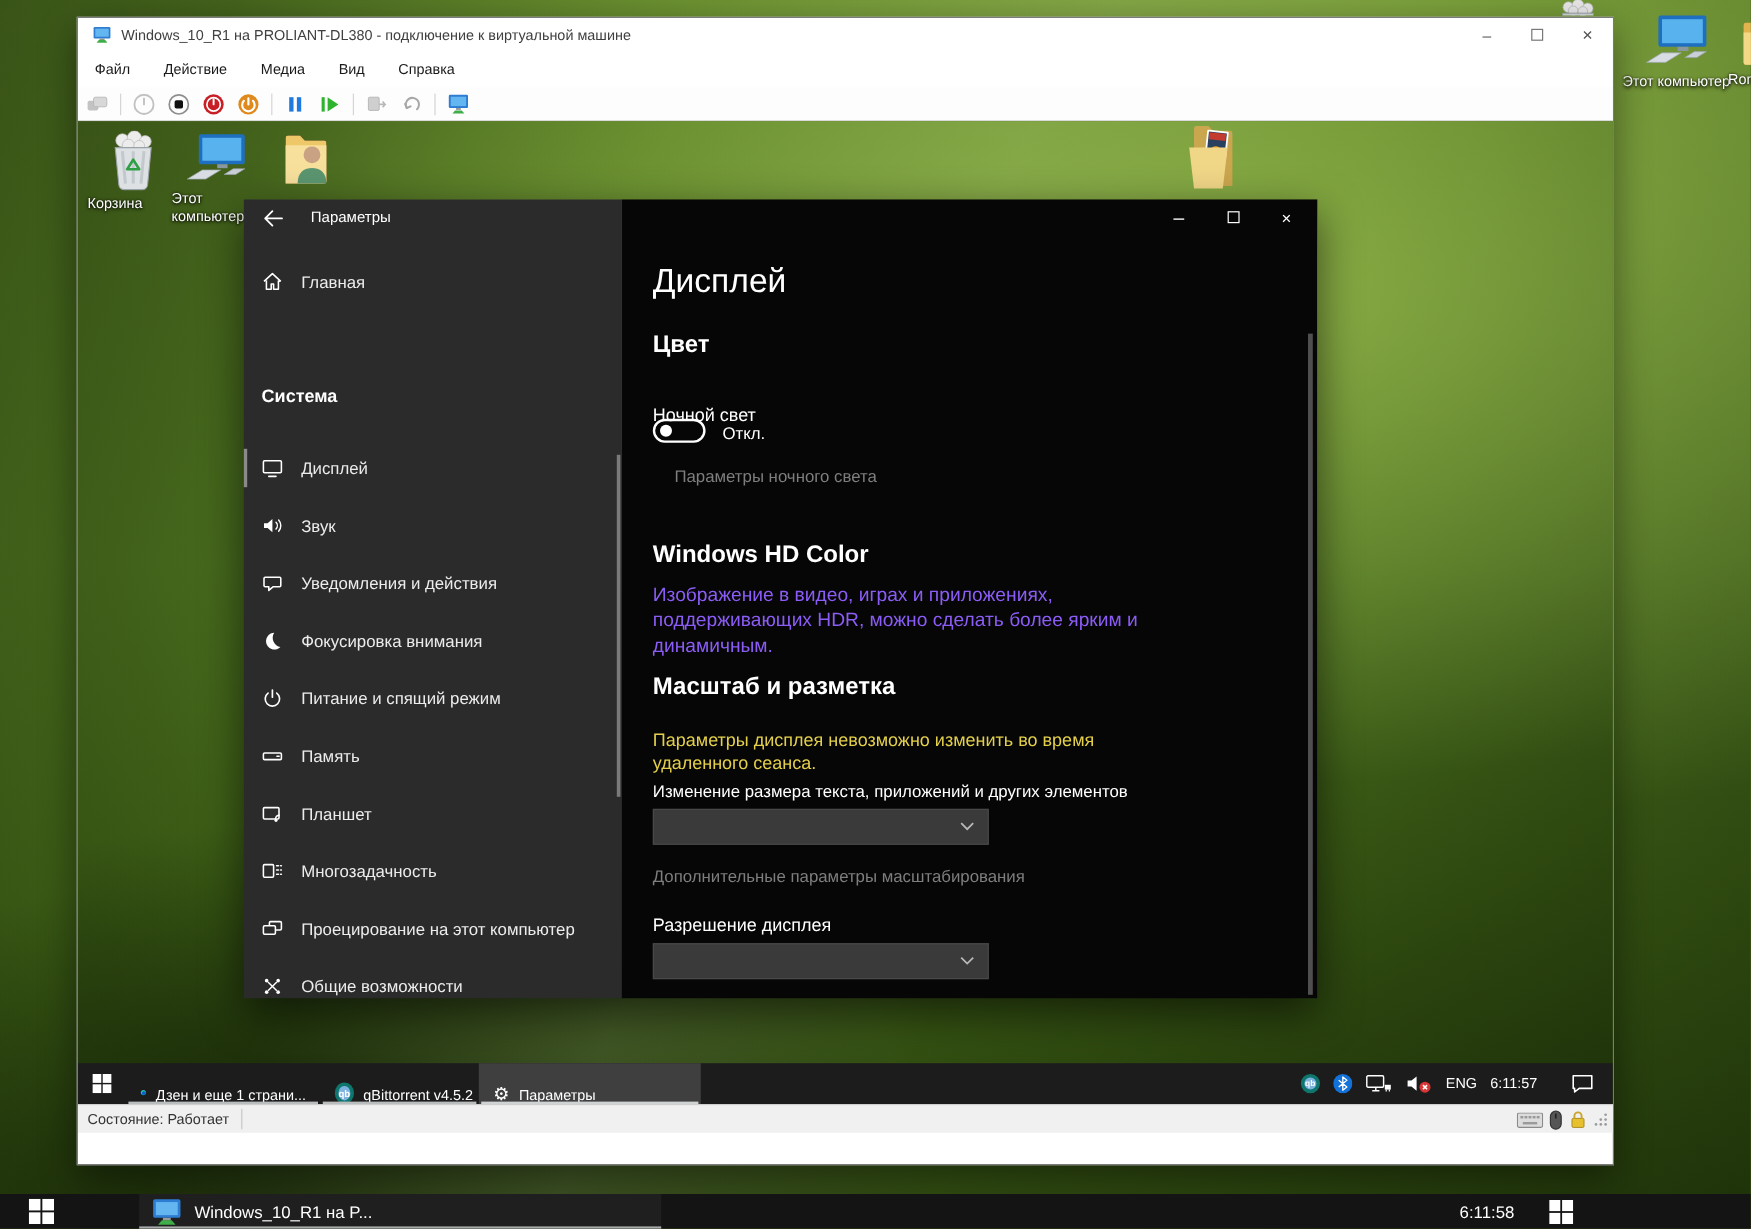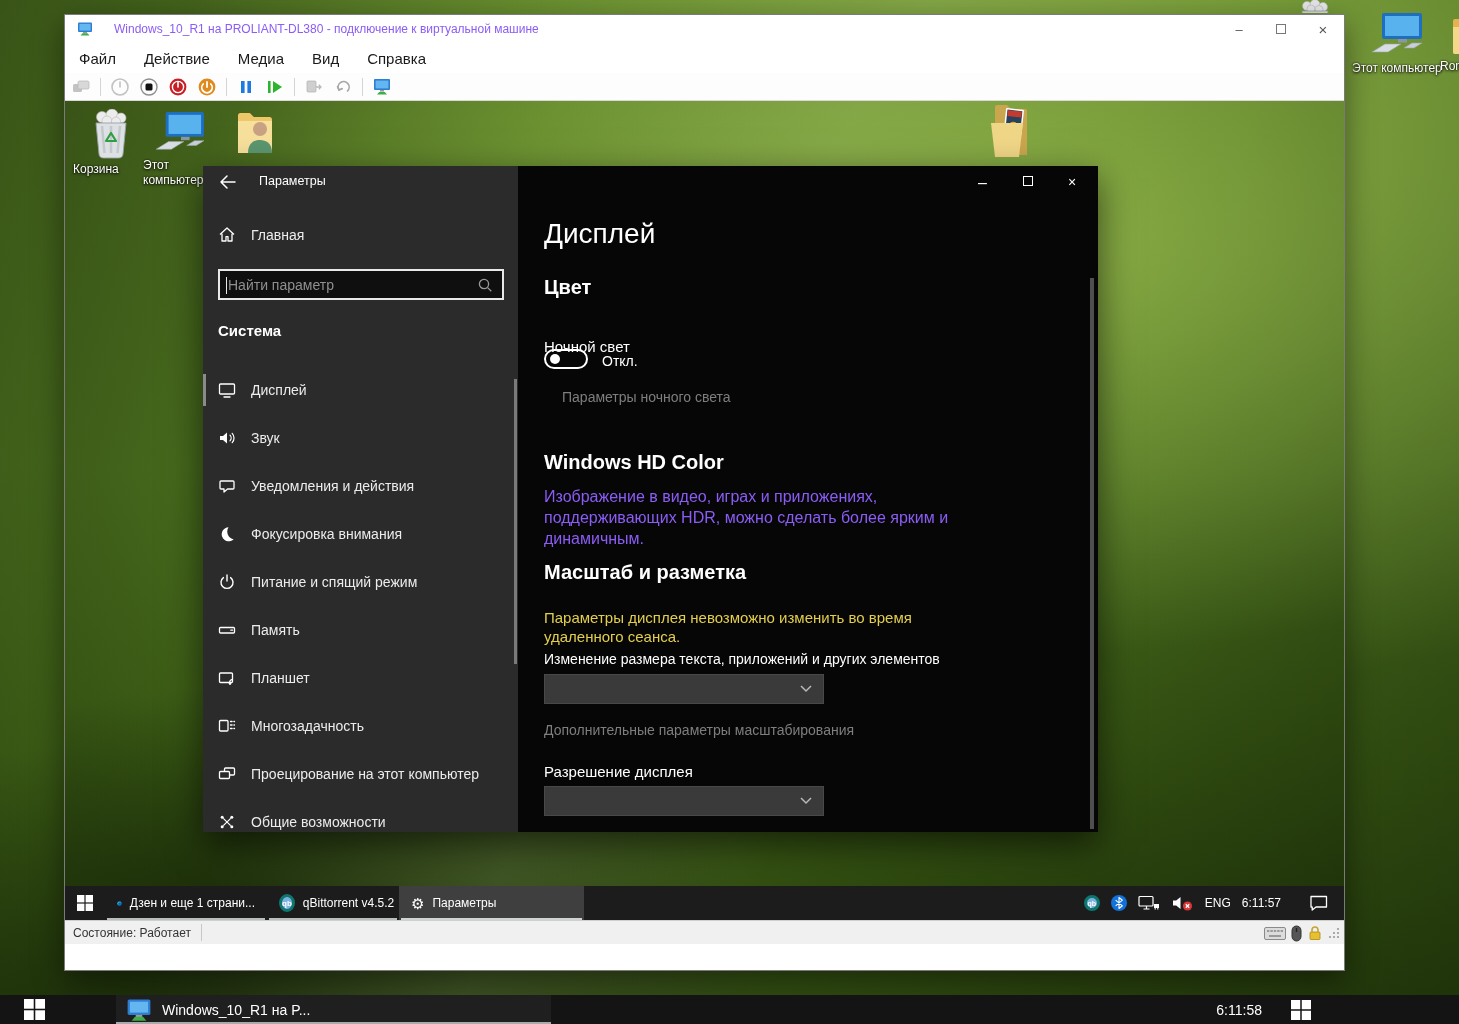--- a/index.html
+++ b/index.html
@@ -16,7 +16,7 @@
 
 .vmcwin{left:64px;top:14px;width:1281px;height:957px;background:#fff;border:1px solid #7b7b7b;box-shadow:0 10px 30px rgba(0,0,0,.45)}
 .vmc-titlebar{left:0;top:0;width:100%;height:28px;background:#fff;display:flex;align-items:center}
-.vmc-title{font-size:12px;color:#8b5cf6;margin-left:21px;white-space:nowrap}
+.vmc-title{font-size:12px;color:#404040;margin-left:8px;white-space:nowrap}
 .vmc-ctrls{position:absolute;right:14px;top:0;height:28px;display:flex;align-items:center;gap:30px;color:#555;font-size:13px}
 .vmc-ctrls span{width:14px;text-align:center;cursor:default}
 .vmc-menubar{left:0;top:28px;width:100%;height:30px;background:#fff;display:flex;align-items:center;padding-left:12px;gap:24px}

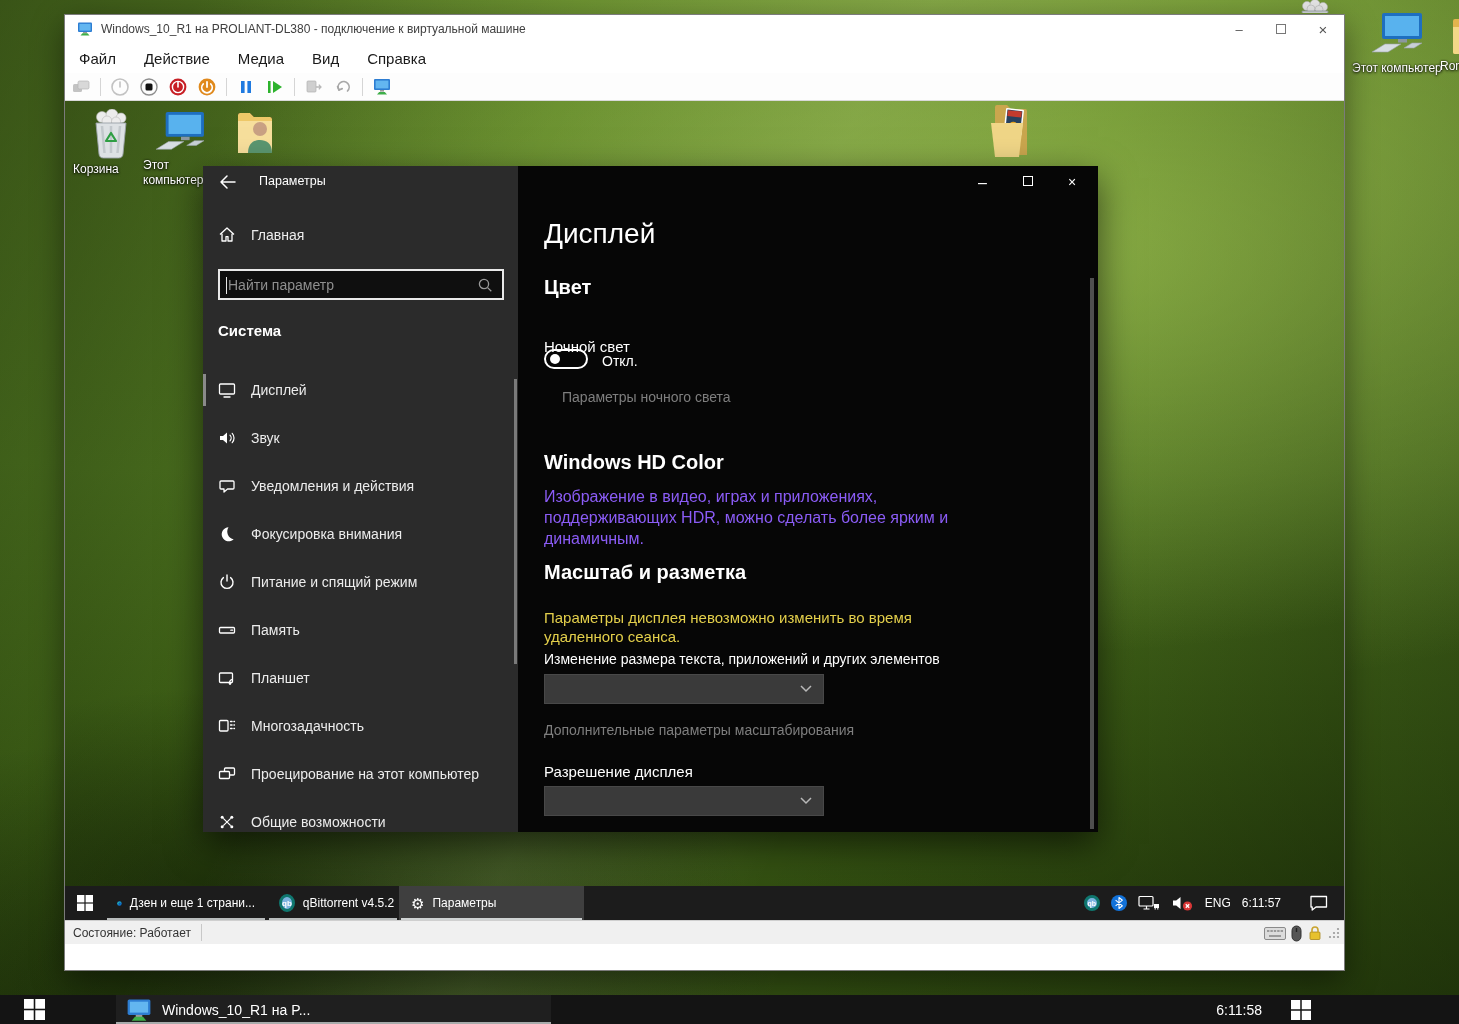--- a/index.html
+++ b/index.html
@@ -20,7 +20,7 @@
 .vmc-ctrls{position:absolute;right:14px;top:0;height:28px;display:flex;align-items:center;gap:30px;color:#555;font-size:13px}
 .vmc-ctrls span{width:14px;text-align:center;cursor:default}
 .vmc-menubar{left:0;top:28px;width:100%;height:30px;background:#fff;display:flex;align-items:center;padding-left:12px;gap:24px}
-.menu-item{font-size:15px;color:#1a1a1a;padding:3px 2px}
+.menu-item{font-size:12px;color:#1a1a1a;padding:3px 2px}
 .vmc-toolbar{left:0;top:58px;width:100%;height:28px;background:#fdfdfd;border-bottom:1px solid #d9d9d9;display:flex;align-items:center;padding-left:6px;gap:9px}
 .tbico{width:20px;height:20px;display:flex;align-items:center;justify-content:center}
 .tbsep{width:1px;height:18px;background:#d5d5d5}

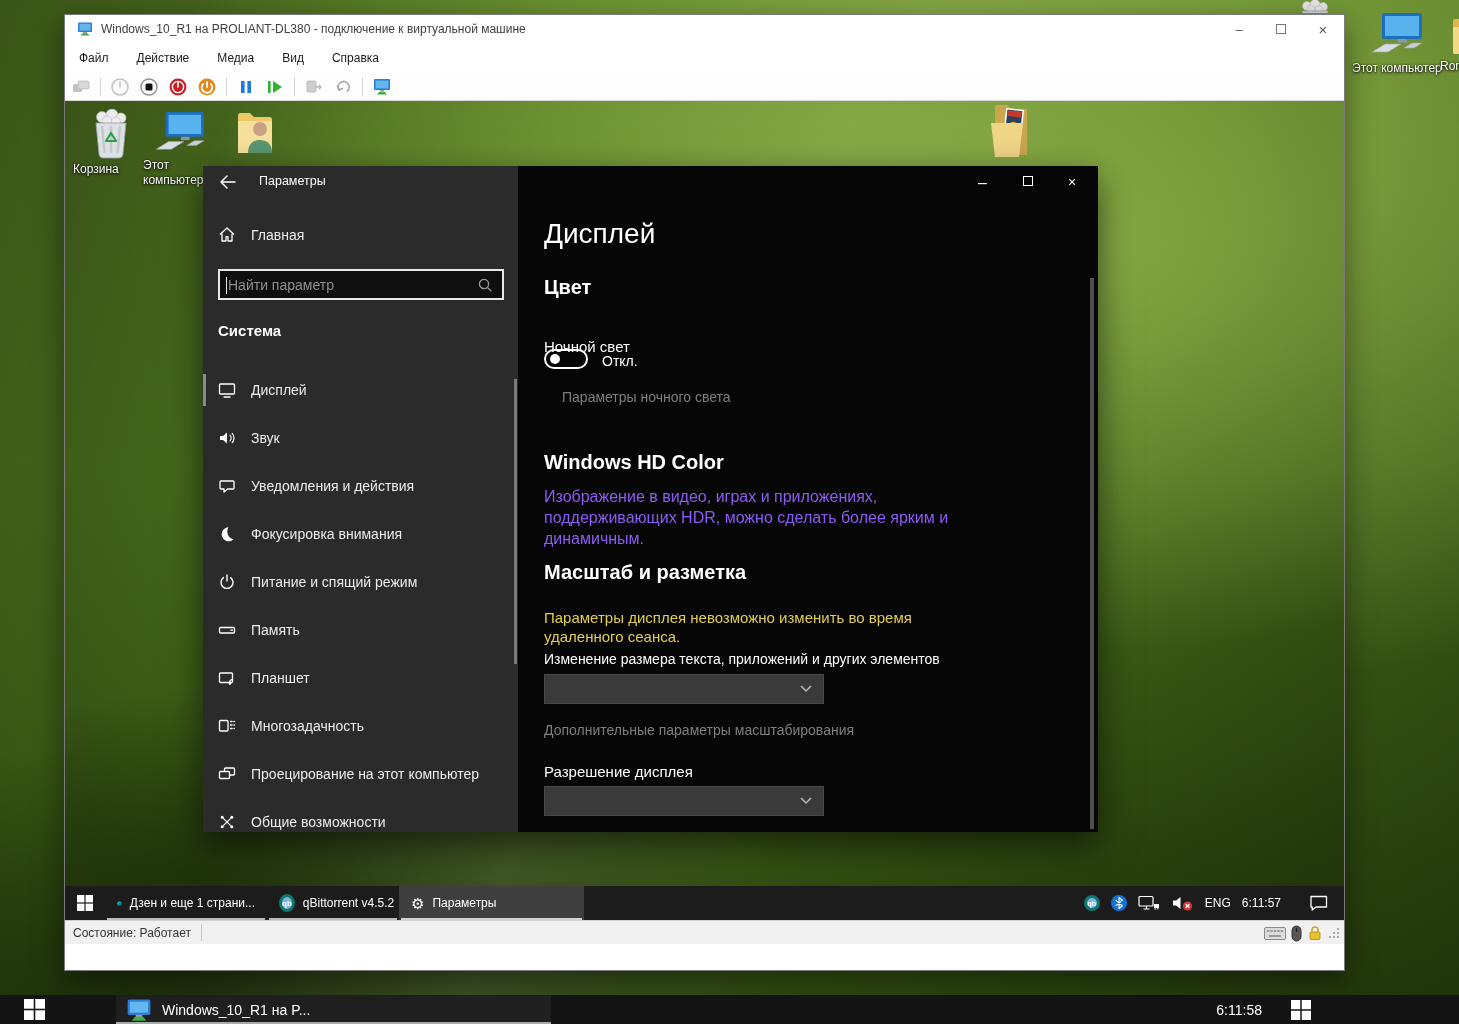--- a/index.html
+++ b/index.html
@@ -261,14 +261,6 @@
             <span style="color:#ececec;font-size:14px">Главная</span>
           </div>
 
-          <div class="searchbox">
-            <span class="caret"></span>
-            <input type="text" placeholder="Найти параметр" style="">
-            <svg width="16" height="16" viewBox="0 0 16 16" style="margin-right:9px">
-              <circle cx="7" cy="7" r="4.6" fill="none" stroke="#9a9a9a" stroke-width="1.3"></circle>
-              <path d="M10.6 10.6L14.3 14.3" stroke="#9a9a9a" stroke-width="1.3"></path>
-            </svg>
-          </div>
 
           <div class="abs" style="left:15px;top:156px;color:#fff;font-size:15px;font-weight:bold">Система</div>
 

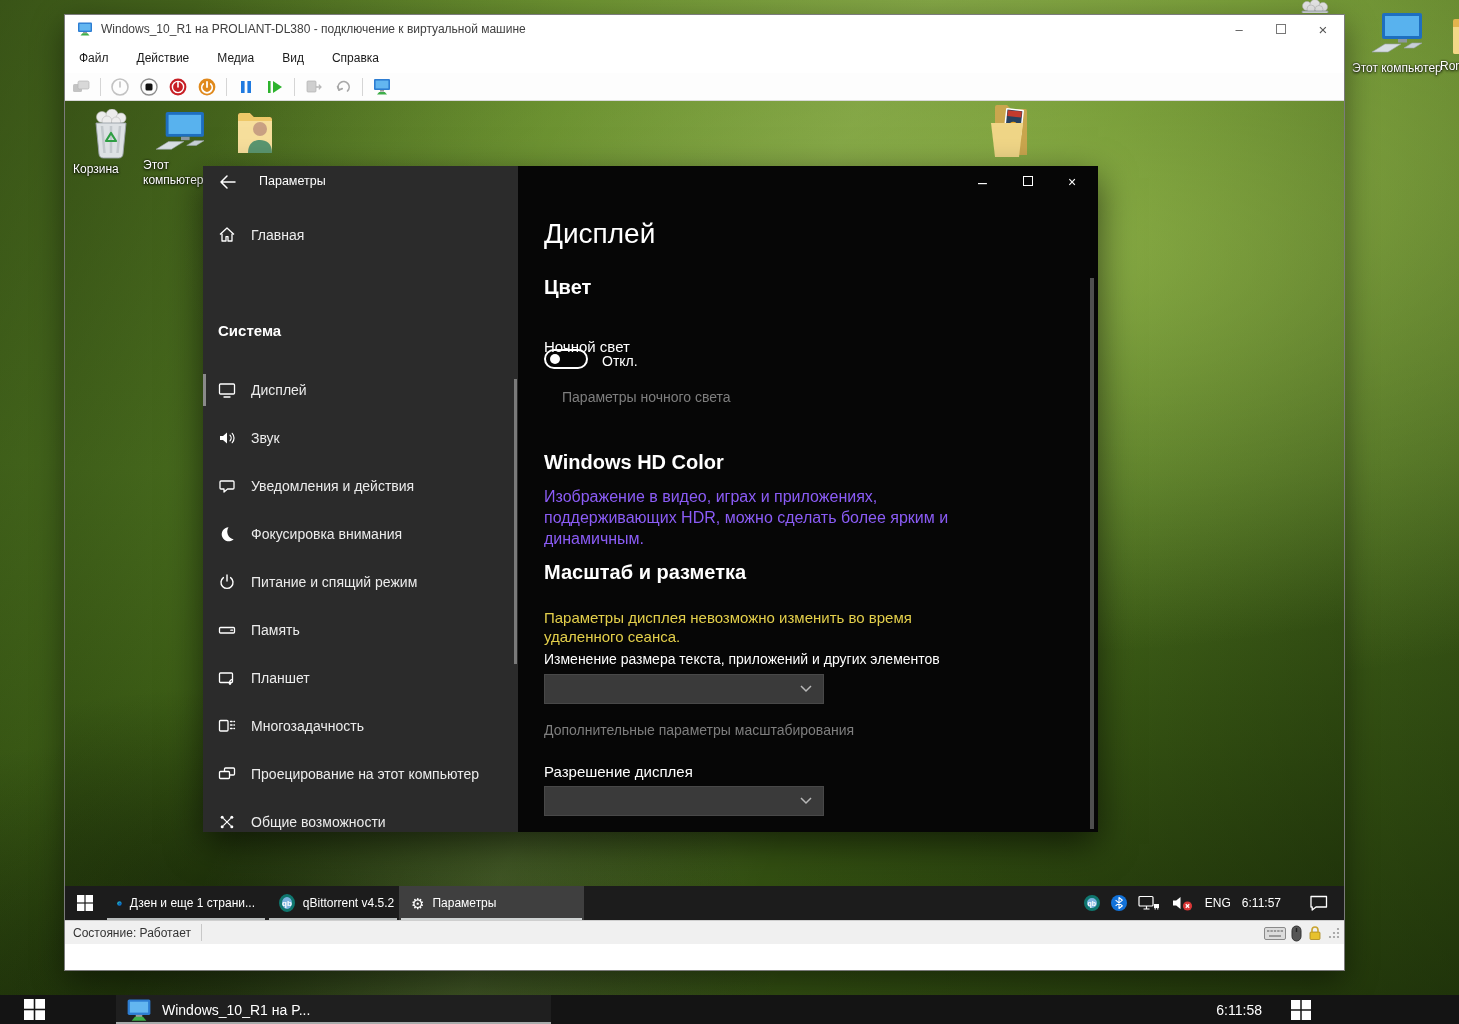--- a/index.html
+++ b/index.html
@@ -33,7 +33,7 @@
 
 .vmtaskbar{left:0;top:785px;width:1279px;height:34px;background:#1c1c1c;display:flex;align-items:stretch}
 .tb-start{width:40px;display:flex;align-items:center;justify-content:center}
-.tb-btn{display:flex;align-items:center;gap:8px;padding:0 12px;position:relative;color:#fff;font-size:12px;white-space:nowrap}
+.tb-btn{display:flex;align-items:flex-end;gap:8px;padding:0 12px;position:relative;color:#fff;font-size:12px;white-space:nowrap}
 .tb-btn .ul{position:absolute;left:2px;right:2px;bottom:0;height:2px;background:#b9bdbd}
 .tb-btn.active{background:#3f3f3f}
 .tb-tray{position:absolute;right:16px;top:0;height:34px;display:flex;align-items:center;gap:11px;color:#fff;font-size:12px}

